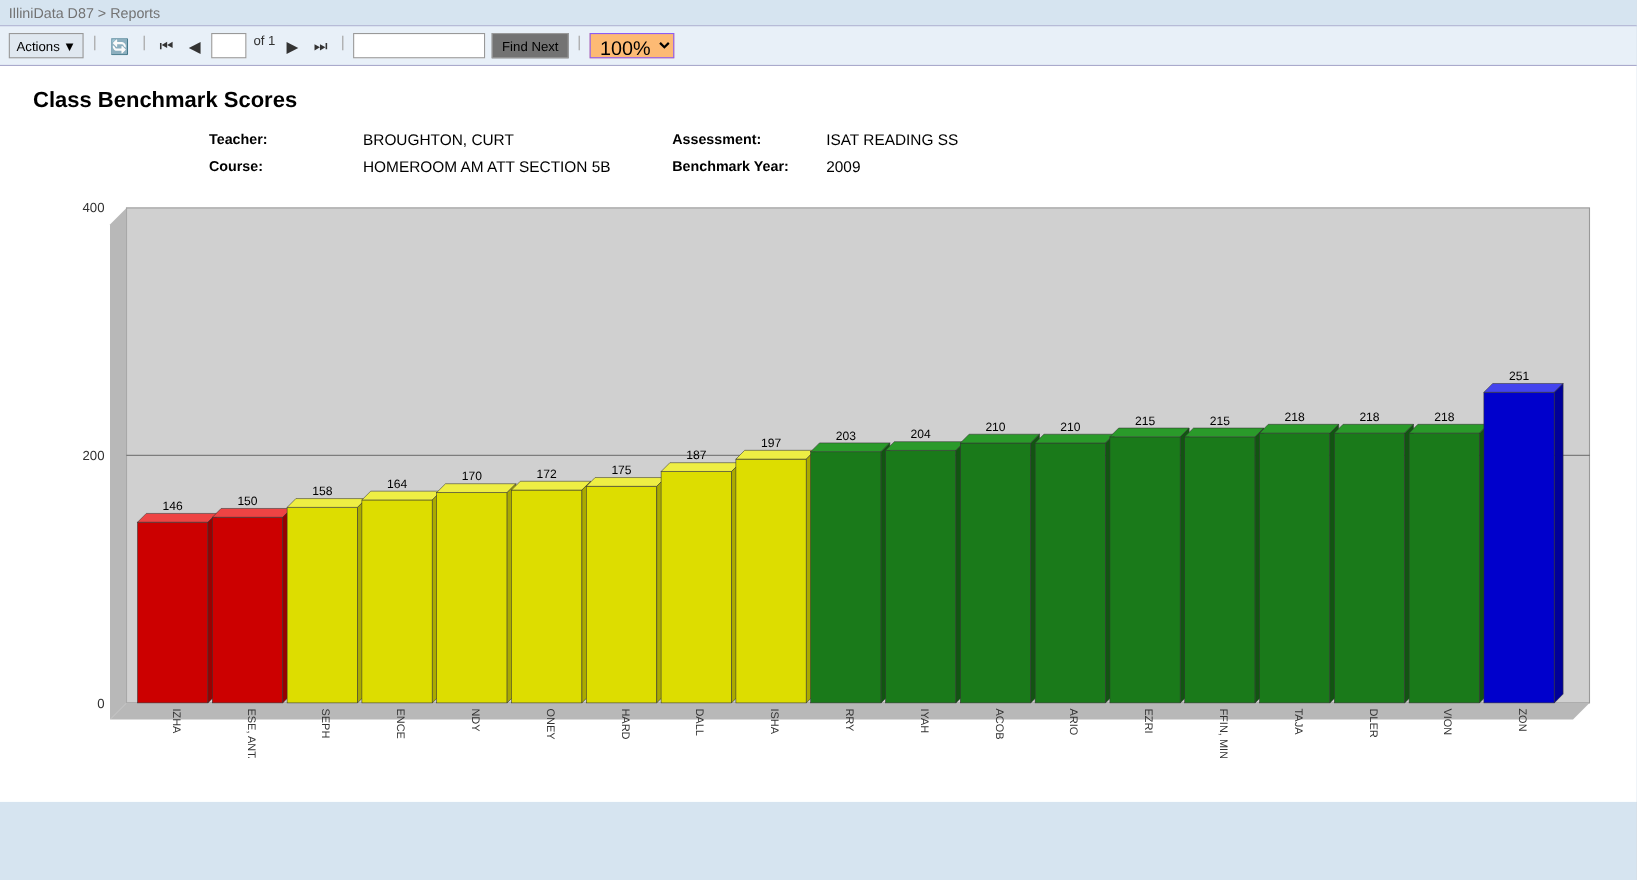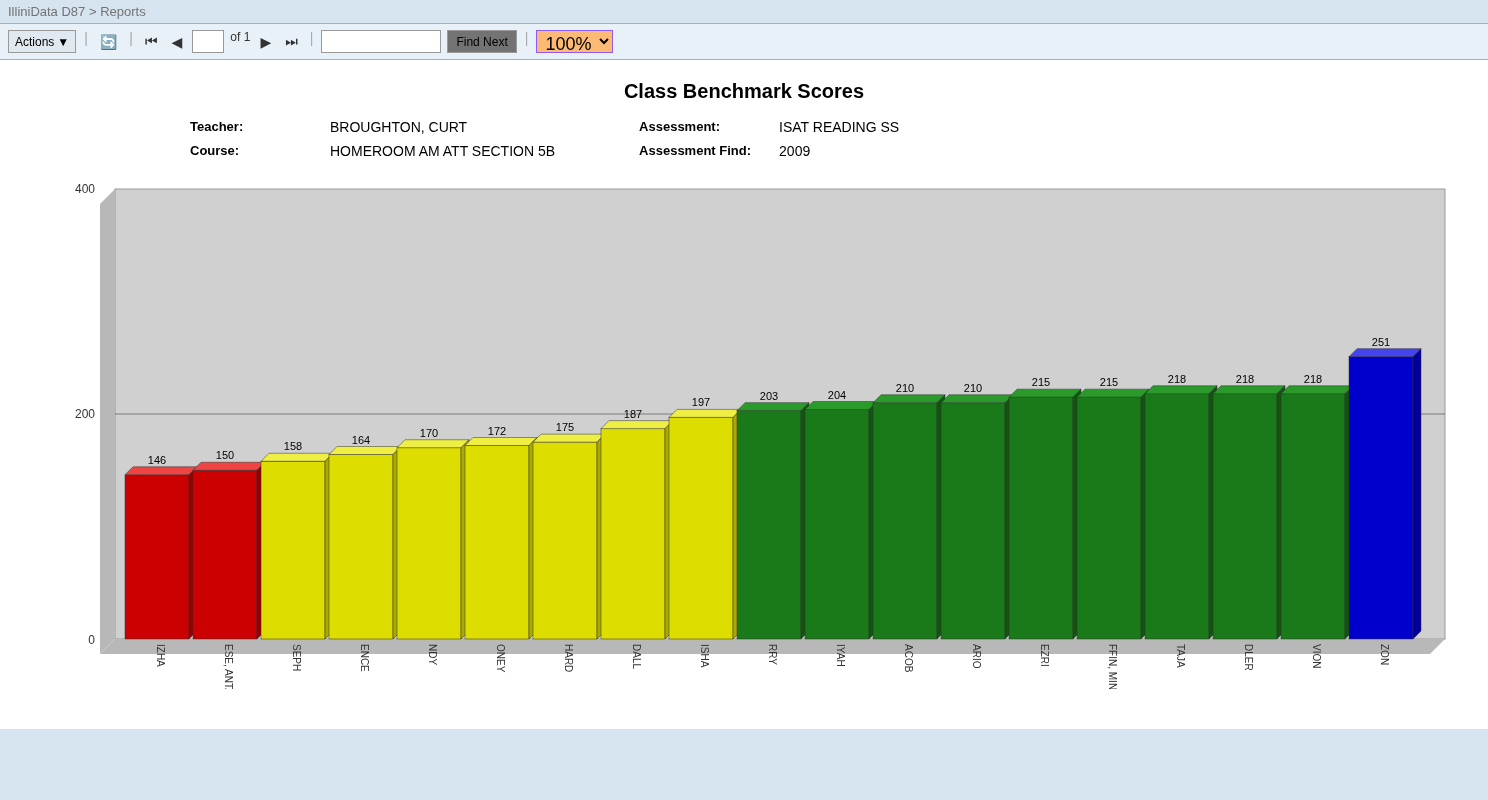--- a/index.html
+++ b/index.html
@@ -85,7 +85,7 @@
     }
 
     .report-title {
-      text-align: center;
+      text-align: left;
       font-size: 20px;
       font-weight: bold;
       margin-bottom: 16px;

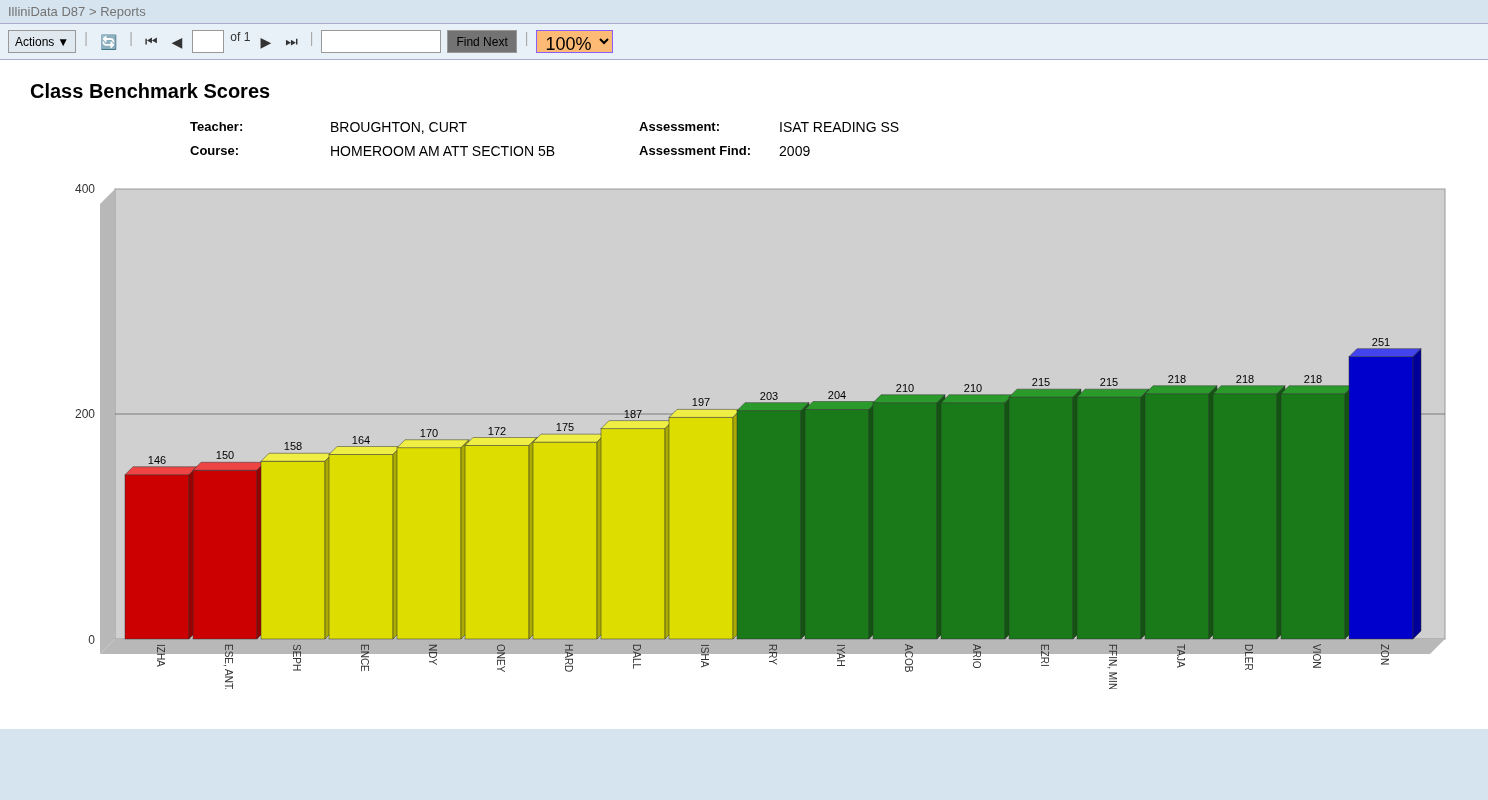--- a/index.html
+++ b/index.html
@@ -94,7 +94,7 @@
 
     .report-meta {
       display: flex;
-      gap: 84px;
+      gap: 56px;
       margin-left: 160px;
       margin-bottom: 20px;
     }

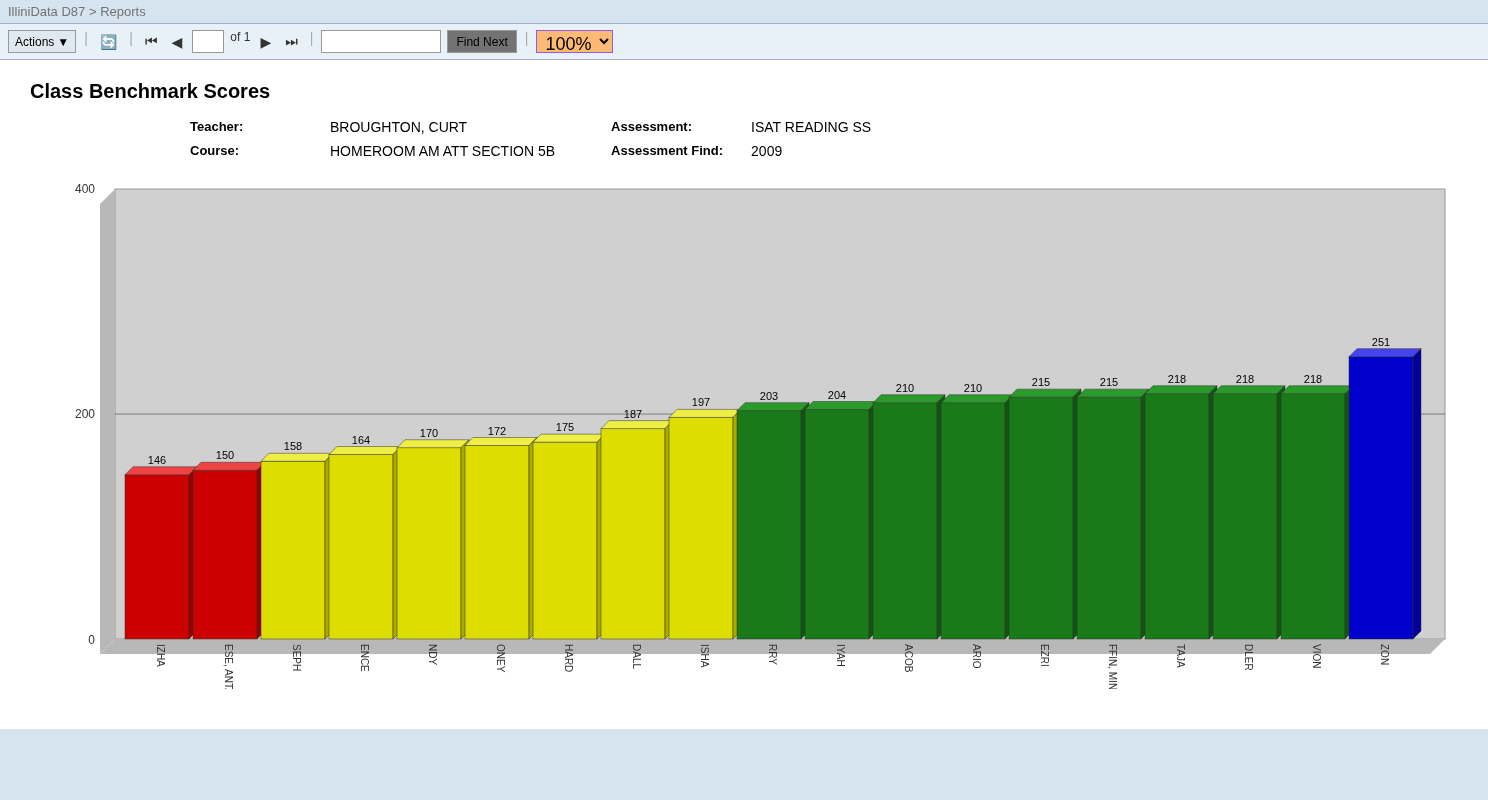--- a/index.html
+++ b/index.html
@@ -165,7 +165,7 @@
         <span class="meta-value">ISAT READING SS</span>
       </div>
       <div class="meta-row">
-        <span class="meta-label">Assessment Find:</span>
+        <span class="meta-label">Benchmark Year:</span>
         <span class="meta-value">2009</span>
       </div>
     </div>

